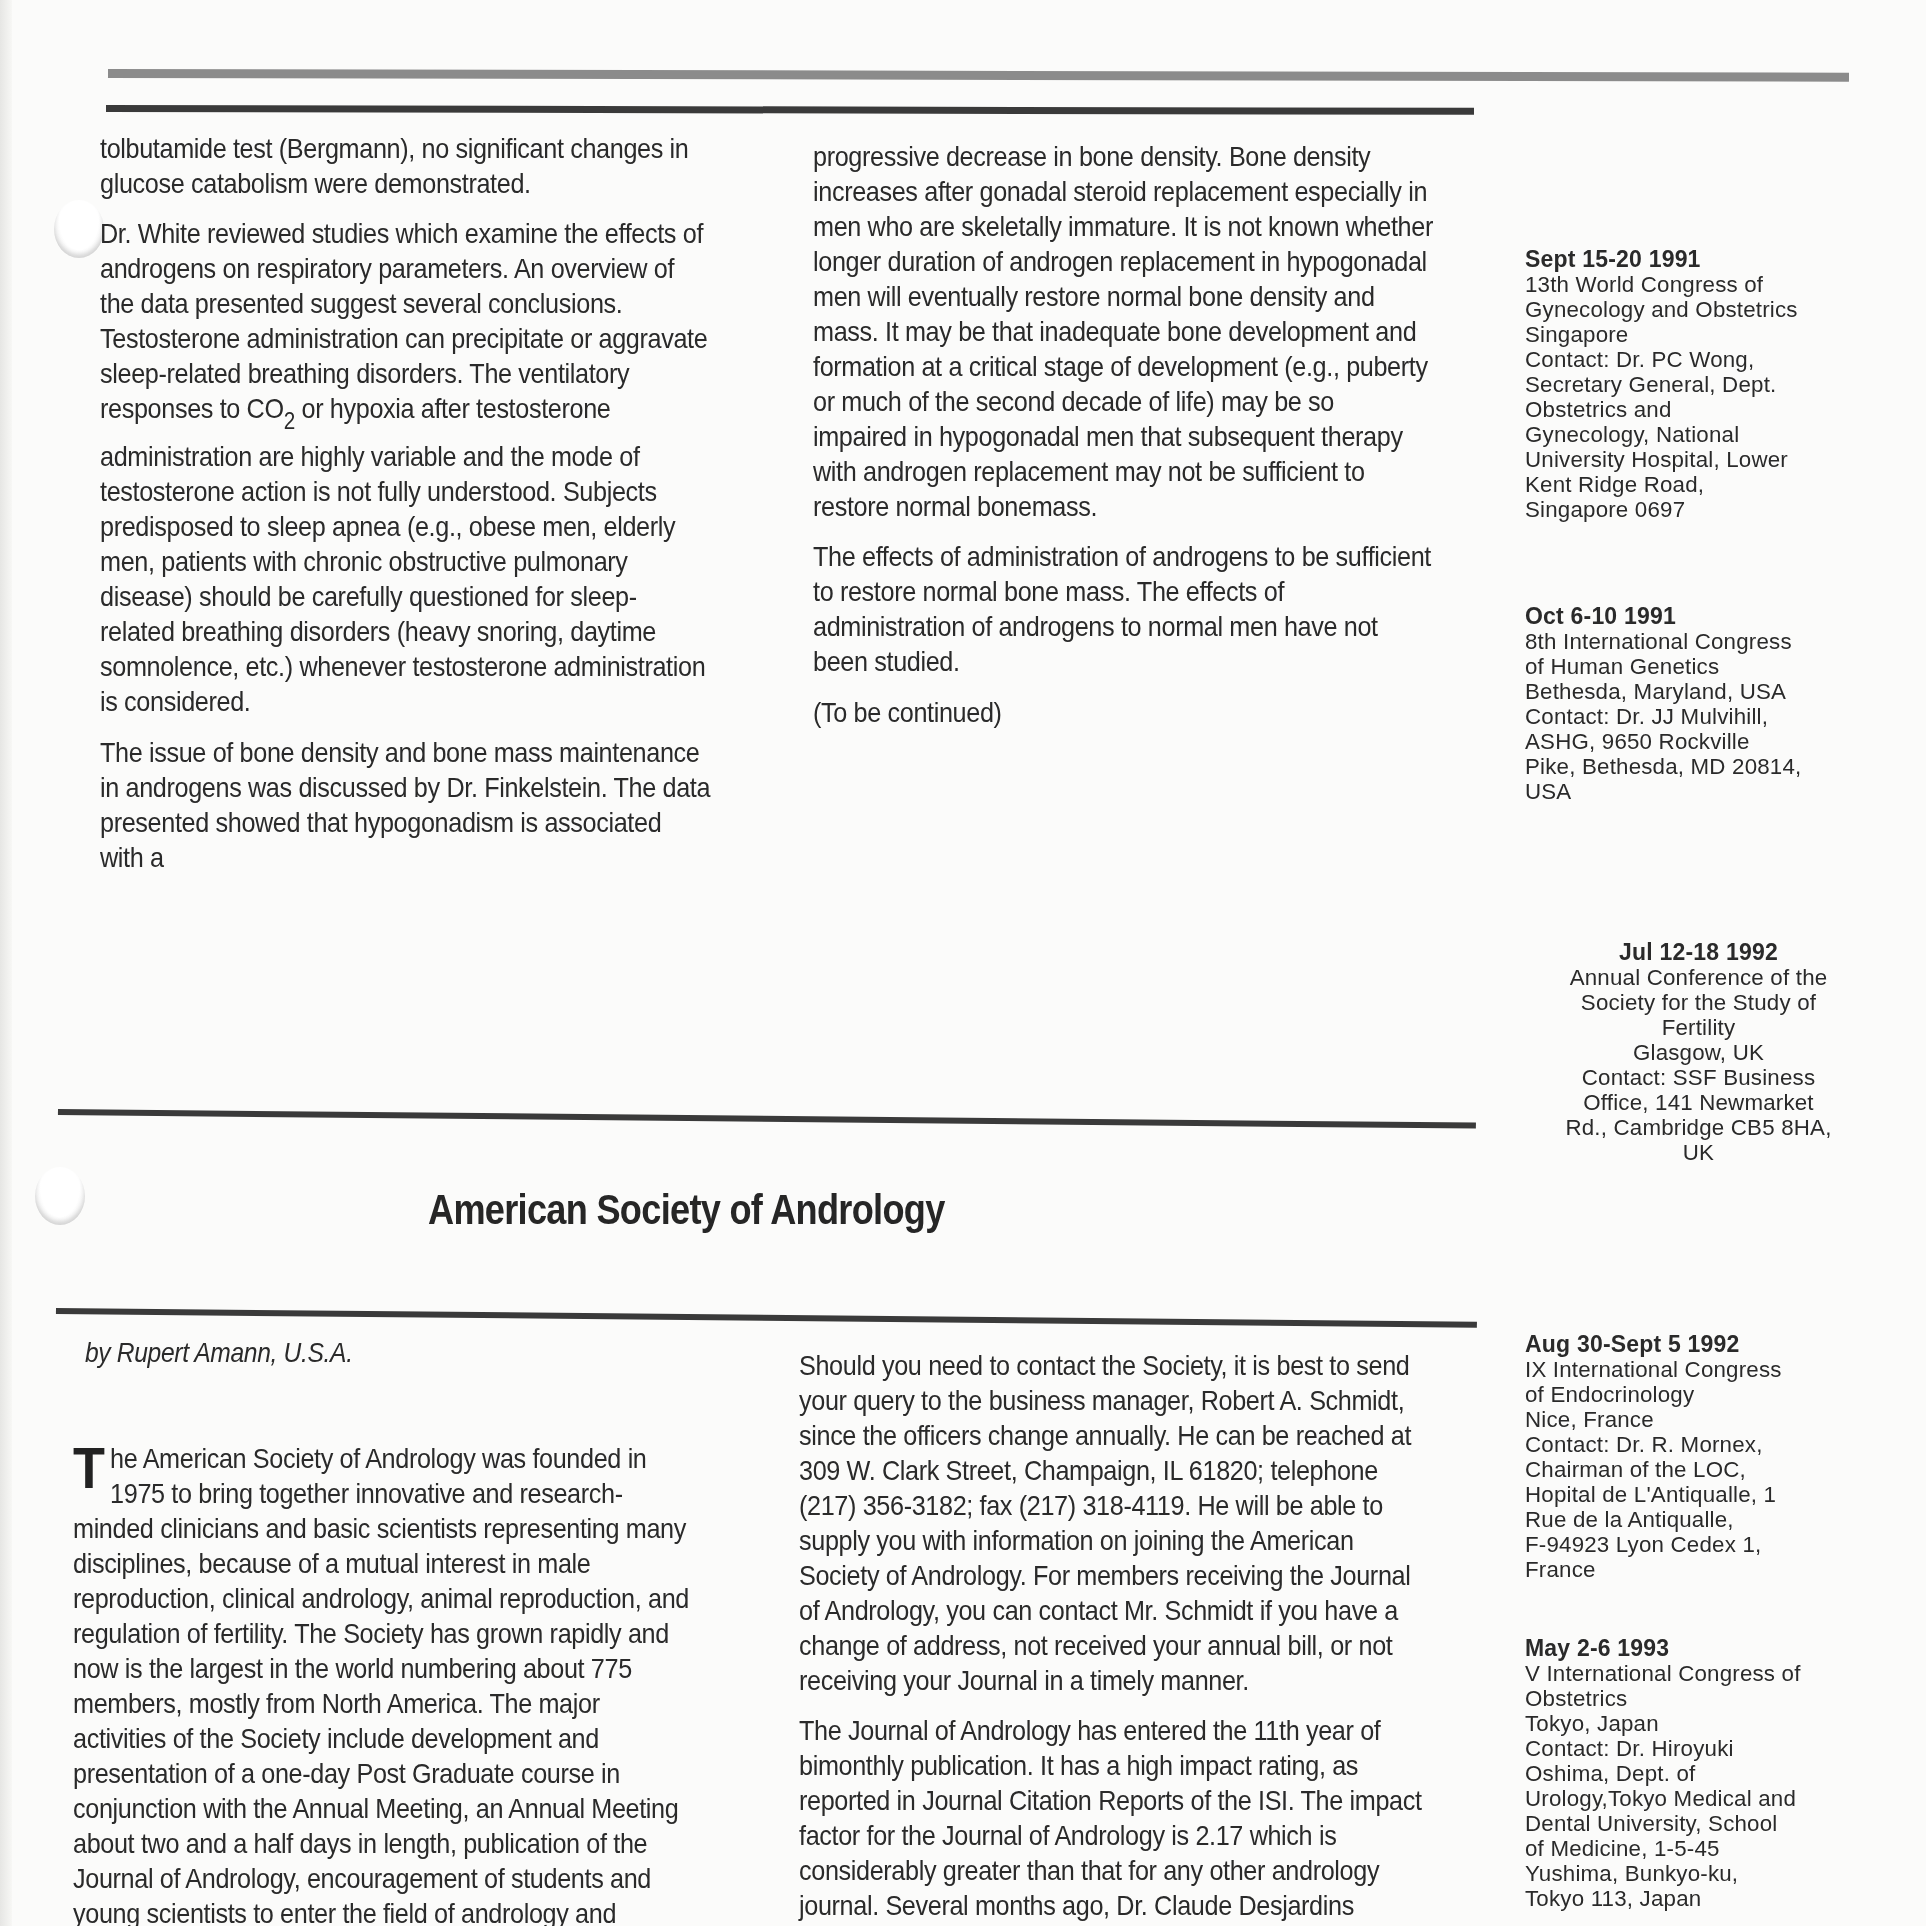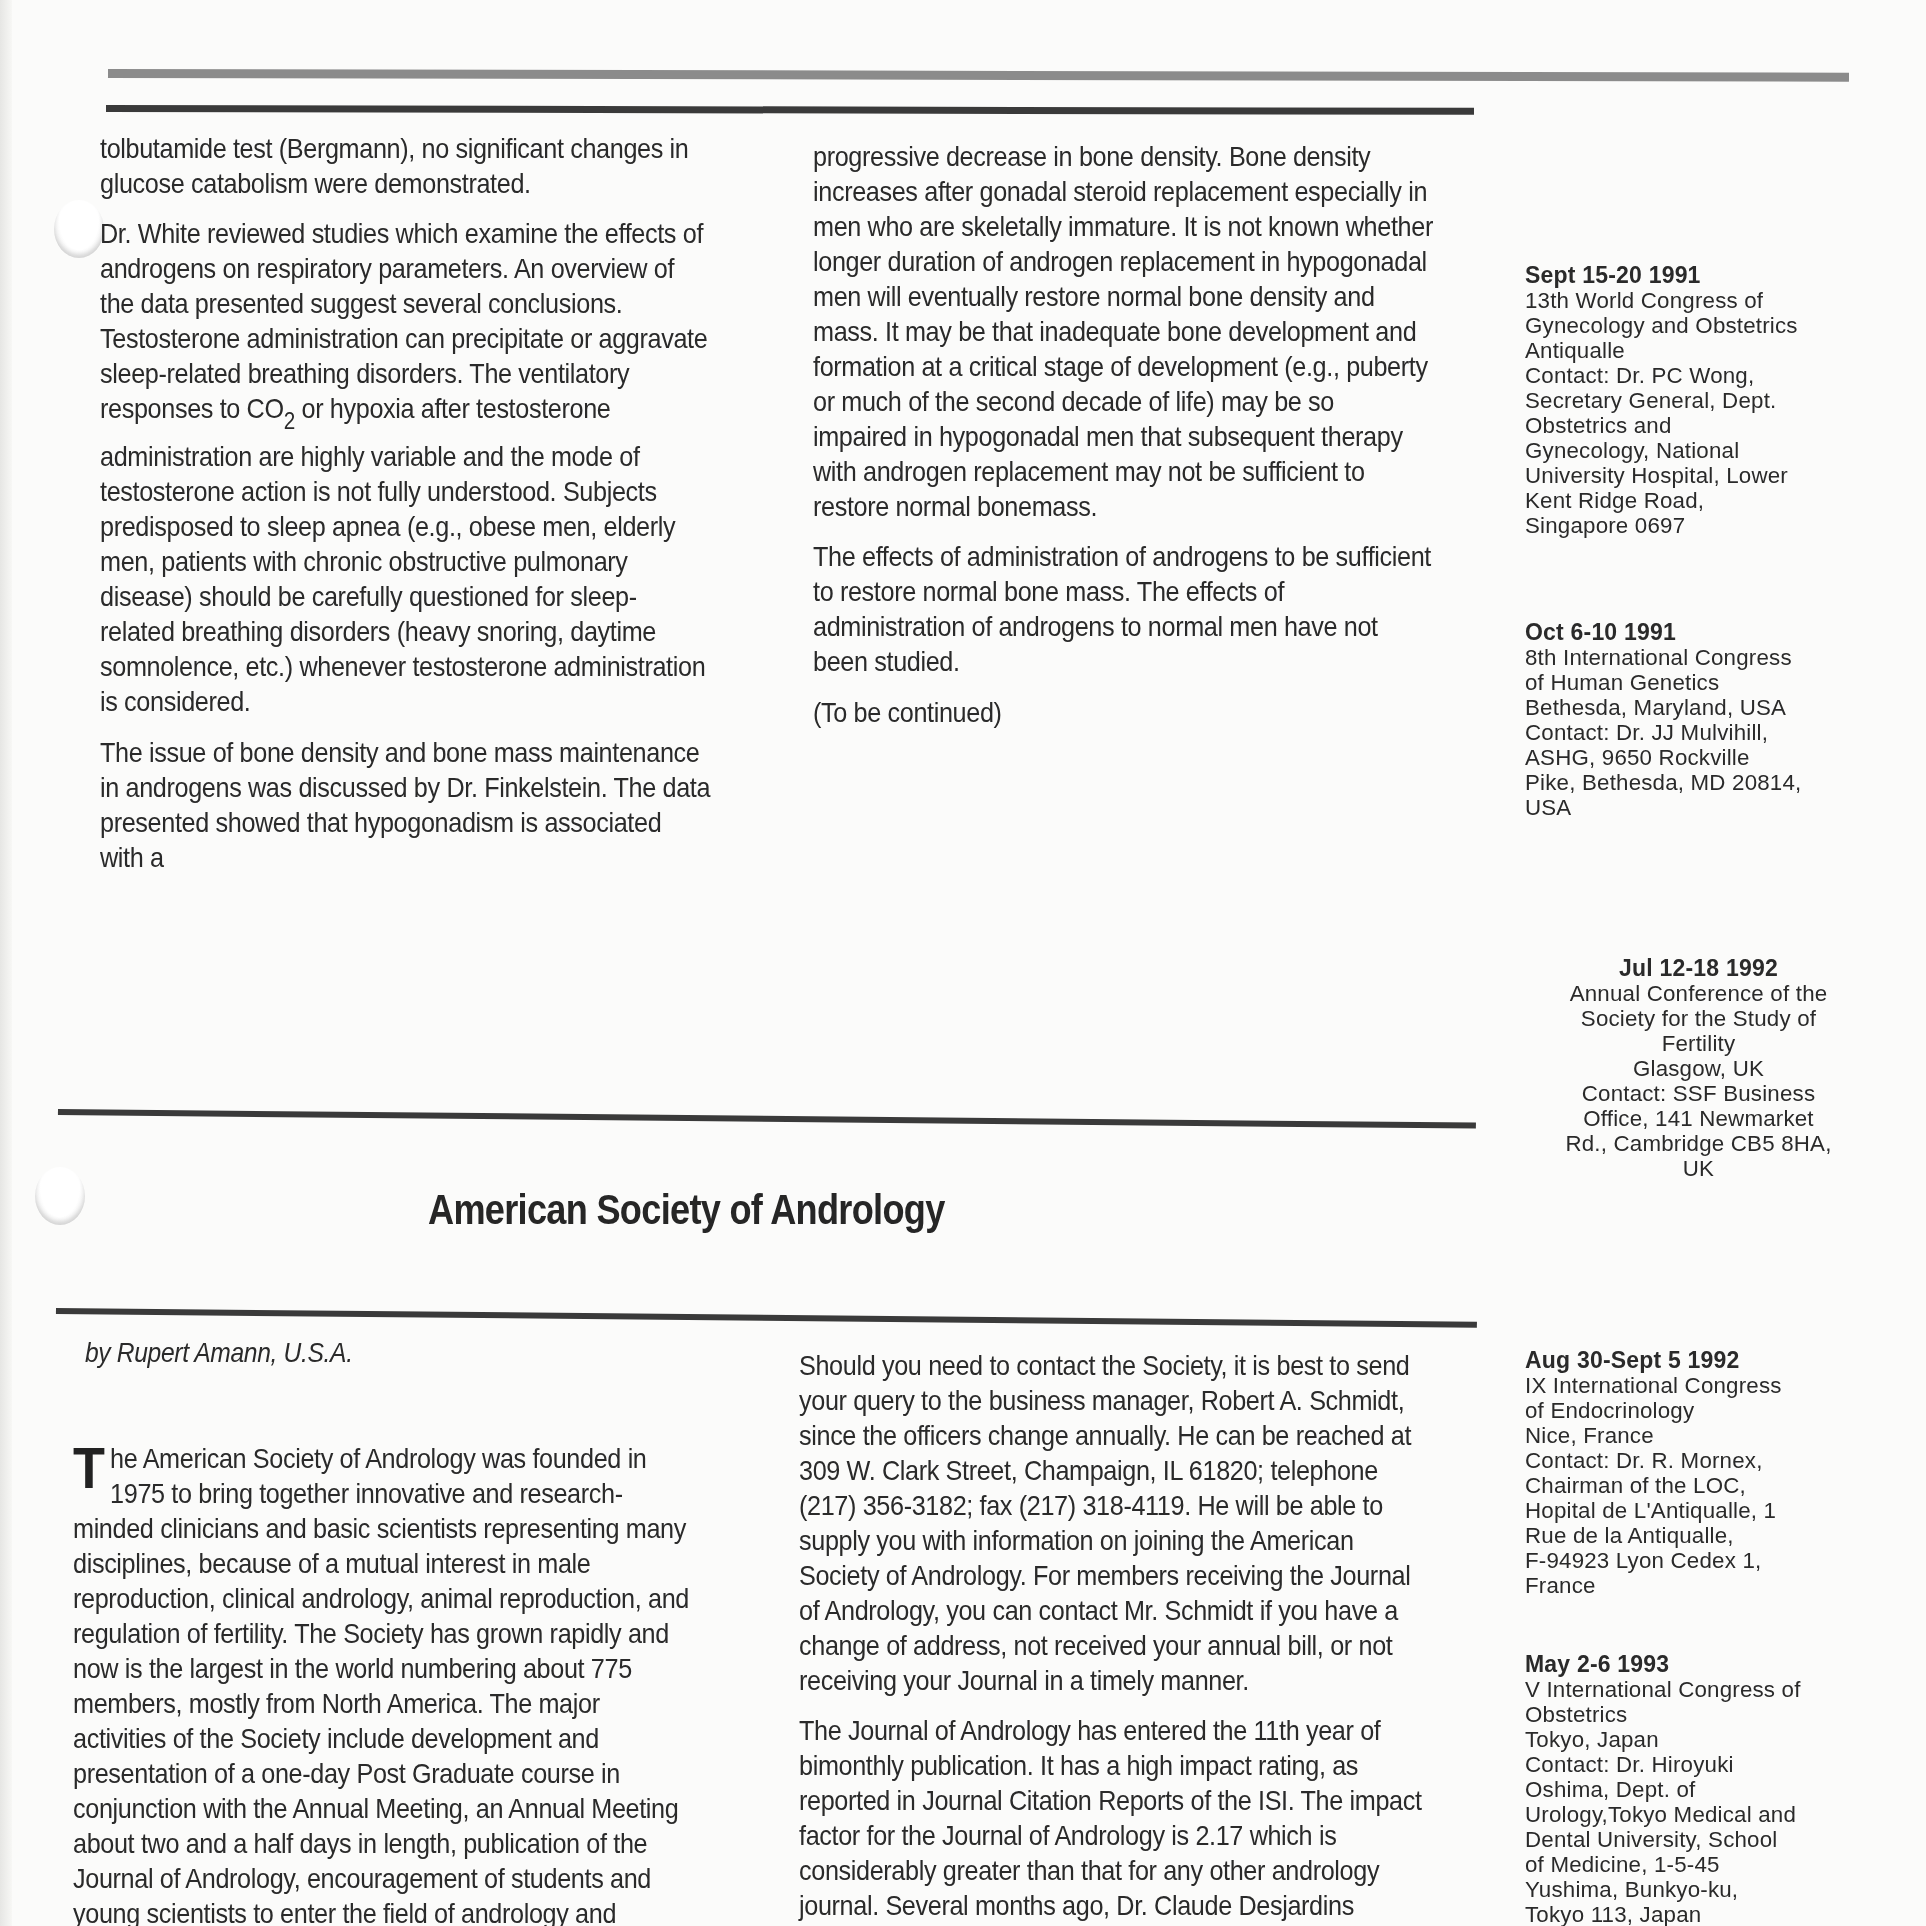--- a/index.html
+++ b/index.html
@@ -53,7 +53,7 @@
     font-size: 22.3px; line-height: 25px; letter-spacing: 0.2px;
   }
   .event { position: absolute; left: 0; width: 347px; }
-  .event .date { font-weight: bold; font-size: 23px; display: block; margin-top: 16px; }
+  .event .date { font-weight: bold; font-size: 23px; display: block; }
   .event .line { display: block; }
   sub.co2 { font-size: 23px; vertical-align: -10.8px; }
 </style>

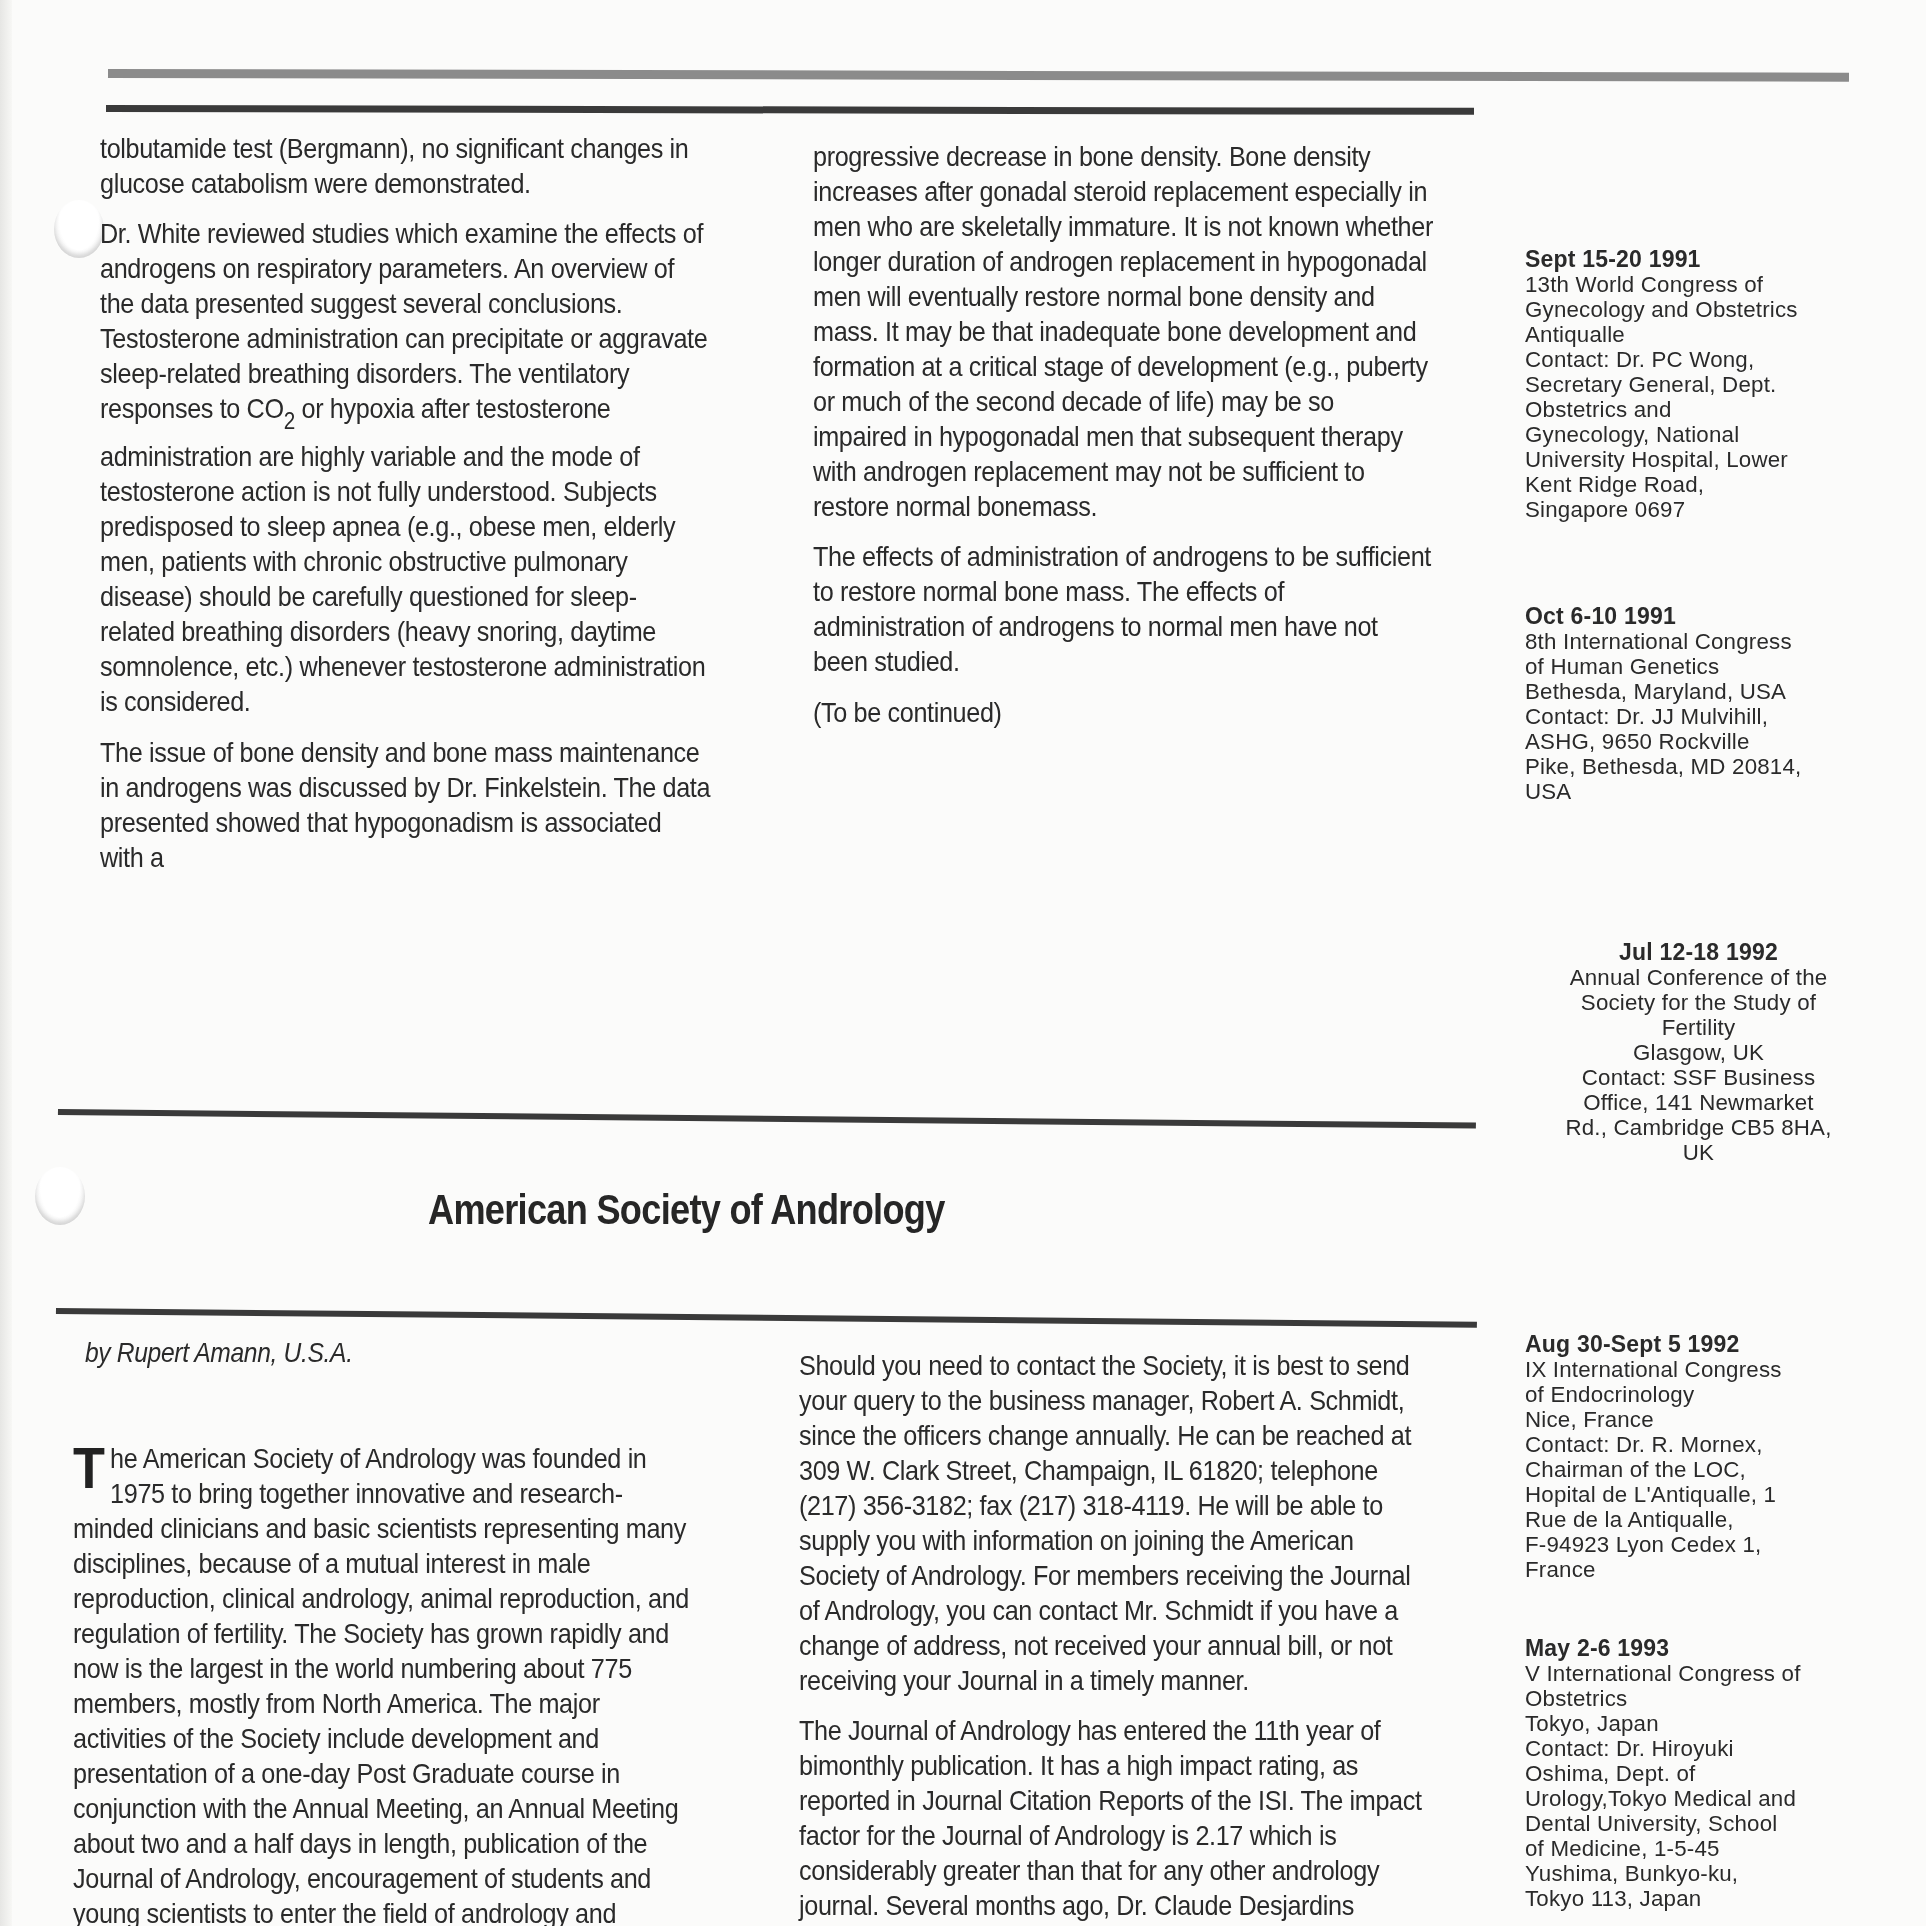--- a/index.html
+++ b/index.html
@@ -100,7 +100,7 @@
     <span class="date">Sept 15-20 1991</span>
     <span class="line">13th World Congress of</span>
     <span class="line">Gynecology and Obstetrics</span>
-    <span class="line">Antiqualle</span>
+    <span class="line">Singapore</span>
     <span class="line">Contact: Dr. PC Wong,</span>
     <span class="line">Secretary General, Dept.</span>
     <span class="line">Obstetrics and</span>

